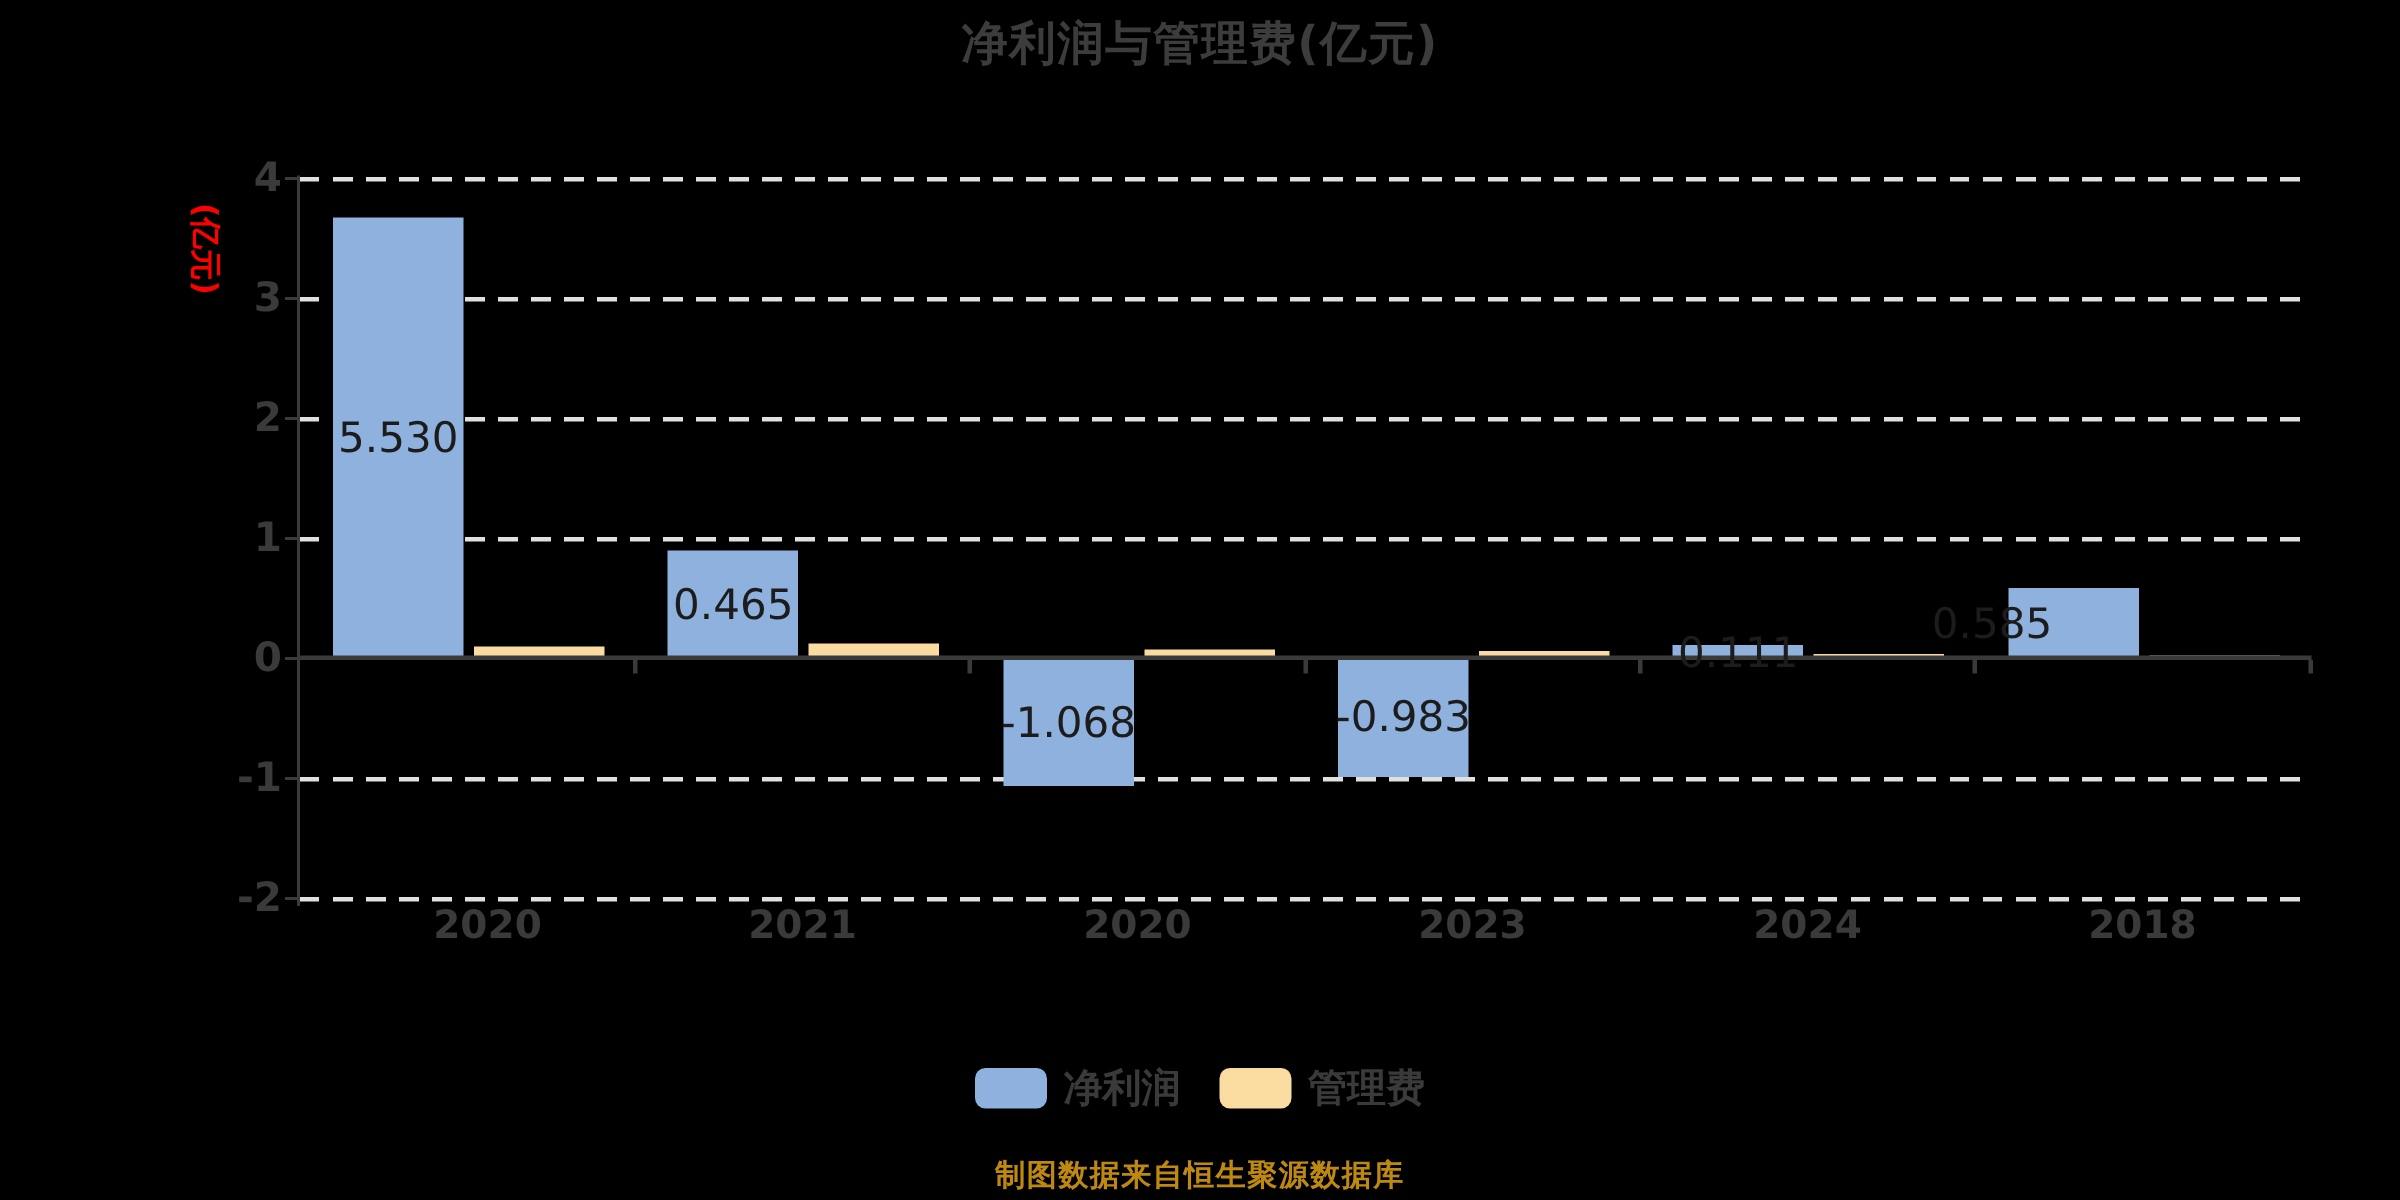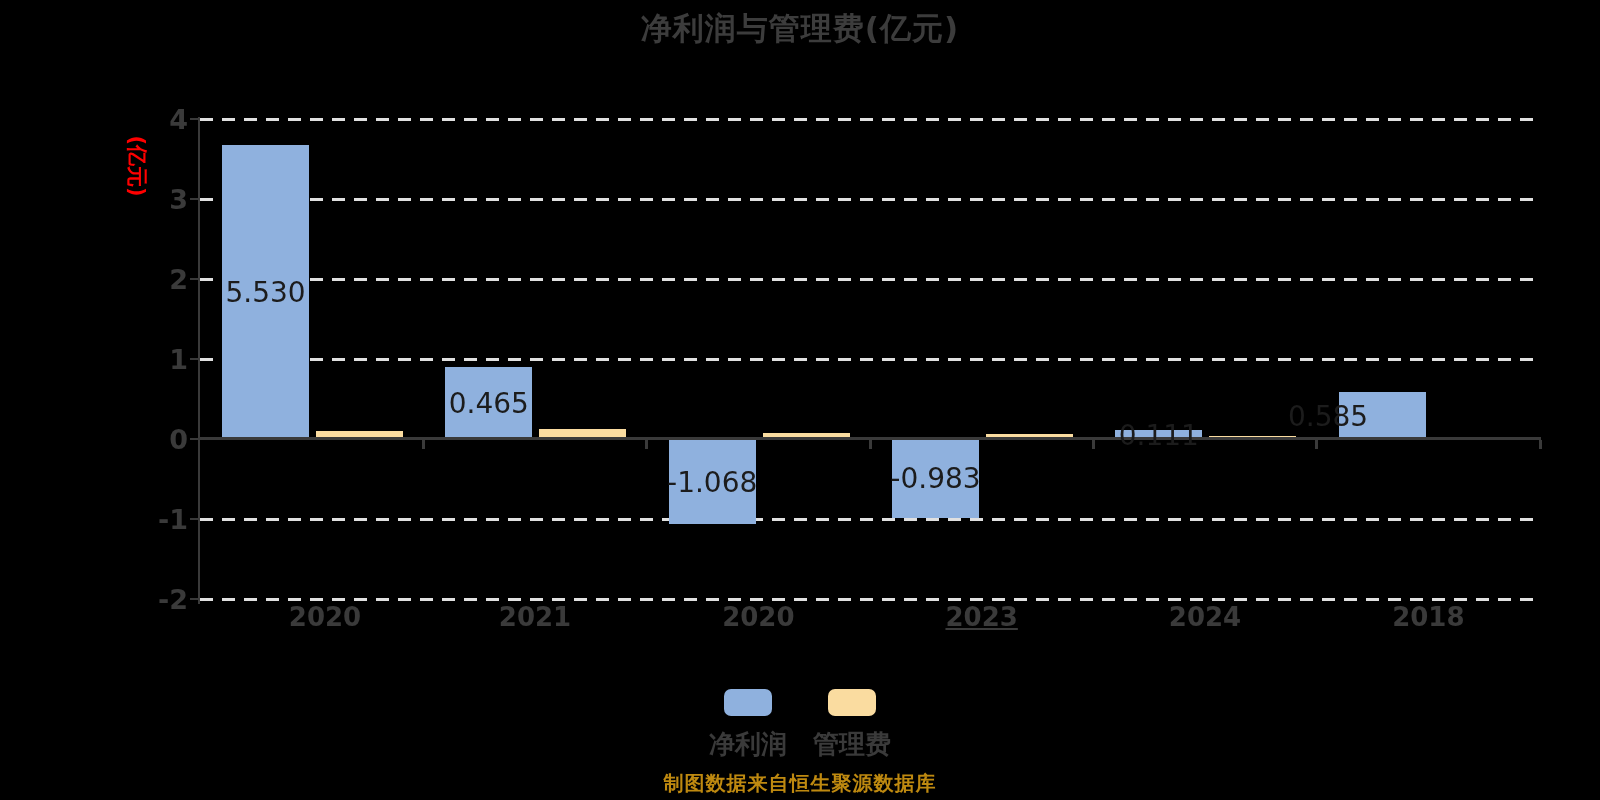--- a/index.html
+++ b/index.html
@@ -109,7 +109,7 @@
     <div class="abs x-cat-label" style="left: 325px;">2020</div>
     <div class="abs x-cat-label" style="left: 535px;">2021</div>
     <div class="abs x-cat-label" style="left: 758.333px;">2020</div>
-    <div class="abs x-cat-label" style="left: 981.667px; text-decoration: underline;">2023</div>
+    <div class="abs x-cat-label" style="left: 981.667px;">2023</div>
     <div class="abs x-cat-label" style="left: 1205px;">2024</div>
     <div class="abs x-cat-label" style="left: 1428.33px;">2018</div>
   </div>

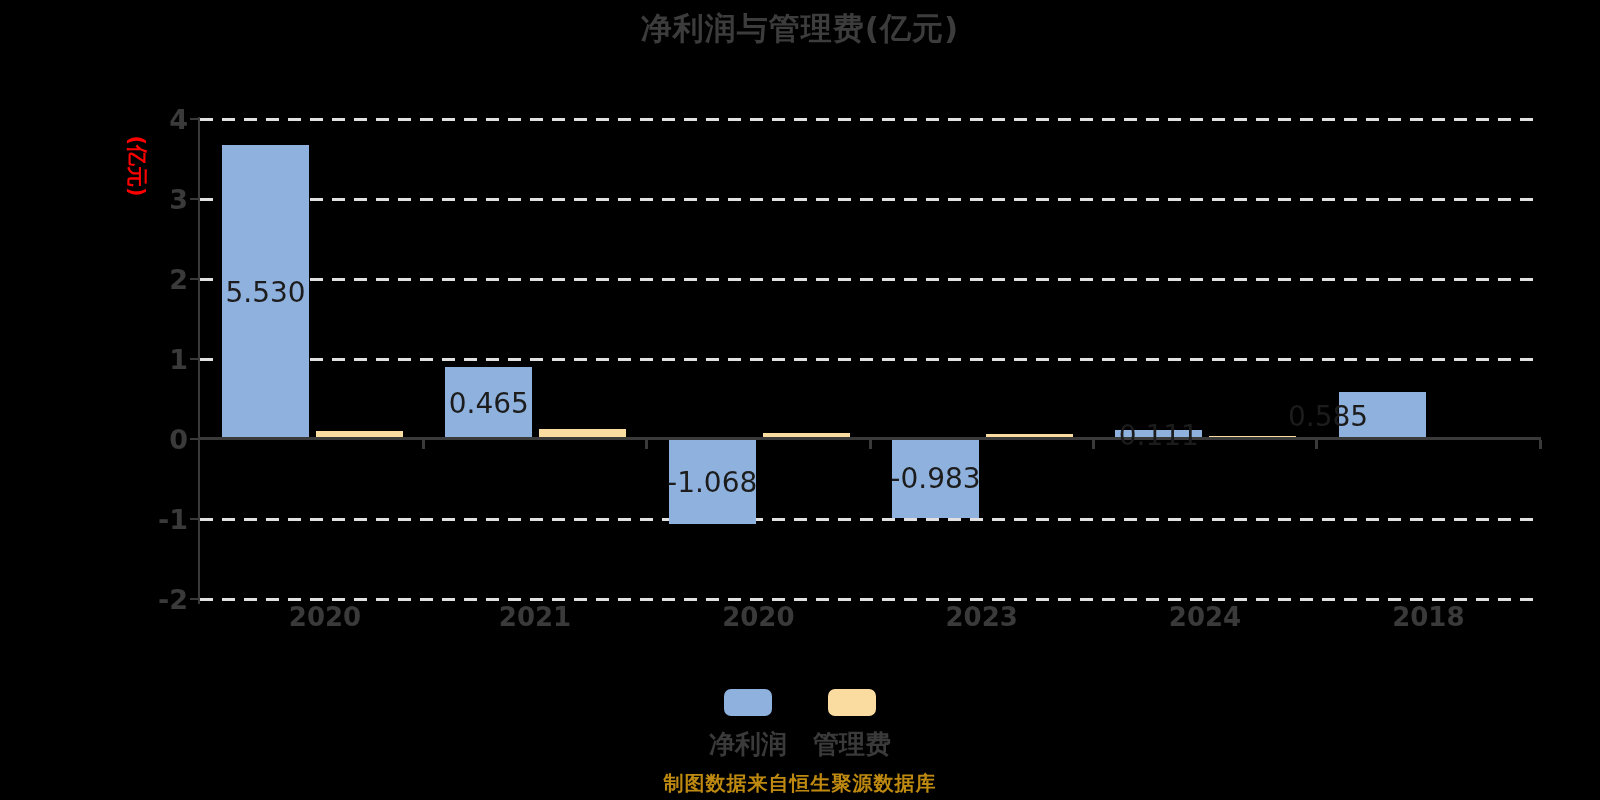--- a/index.html
+++ b/index.html
@@ -44,7 +44,7 @@
     left:0;top:703px;width:1600px;height:44px;
     display:flex;justify-content:center;align-items:center;gap:26px;
   }
-  .legend-item{display:flex;align-items:center;gap:11px;flex-direction:column;}
+  .legend-item{display:flex;align-items:center;gap:11px;}
   .legend-swatch{width:48px;height:27px;border-radius:7px;}
   .legend-label{font-size:26px;font-weight:bold;color:#3A3A3A;}
   .source-note{

